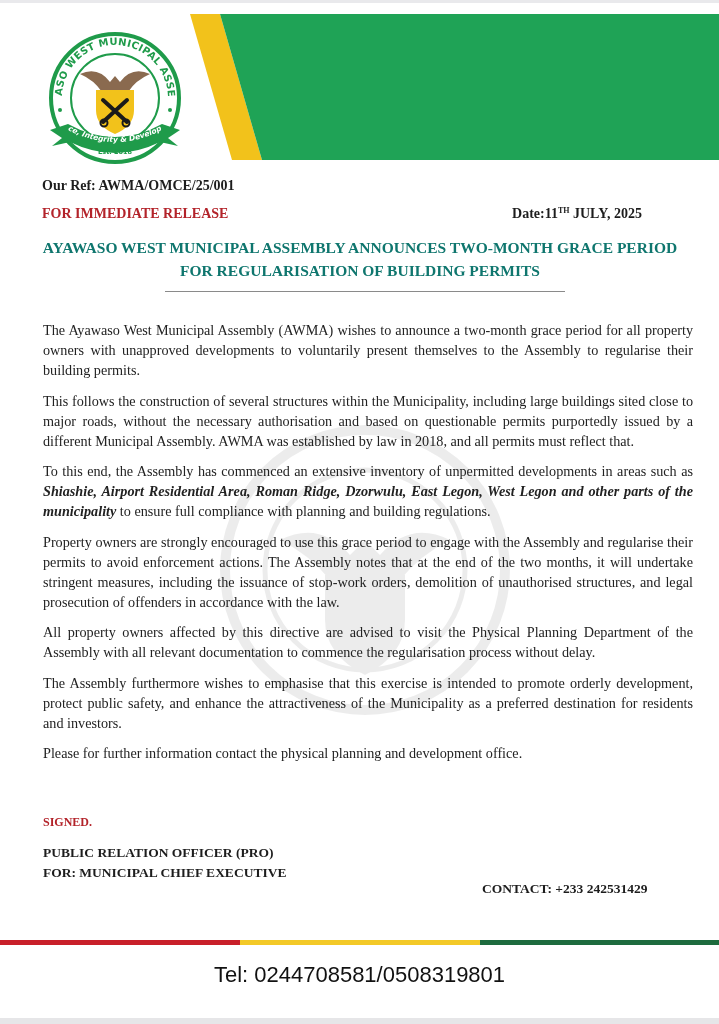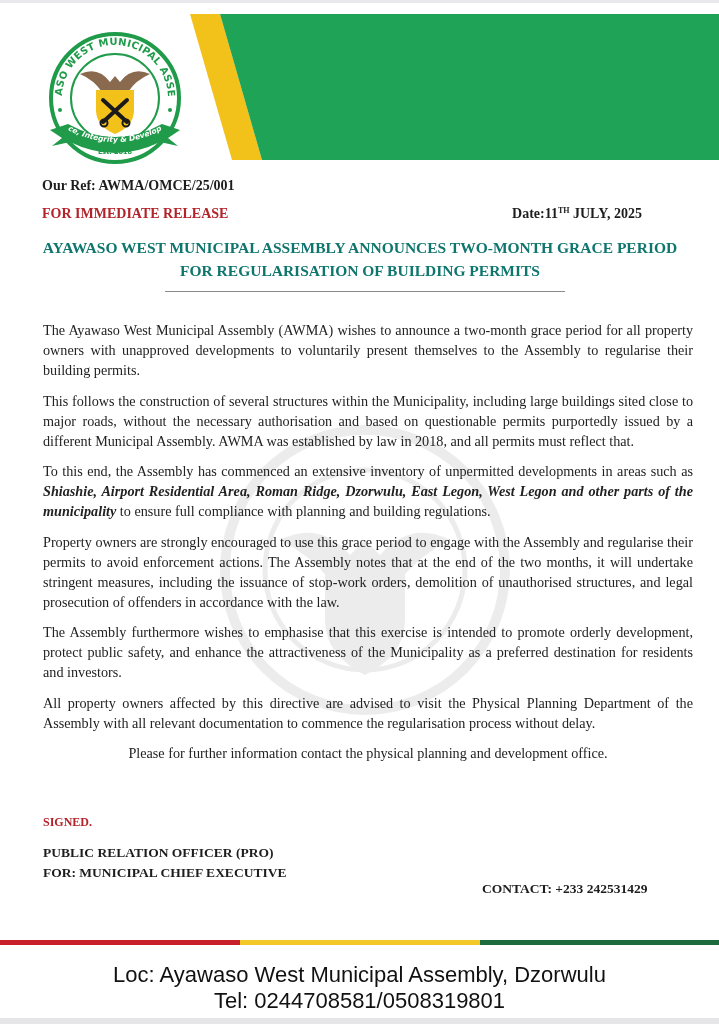--- a/index.html
+++ b/index.html
@@ -111,8 +111,8 @@
   <p>This follows the construction of several structures within the Municipality, including large buildings sited close to major roads, without the necessary authorisation and based on questionable permits purportedly issued by a different Municipal Assembly. AWMA was established by law in 2018, and all permits must reflect that.</p>
   <p><span>To this end, the Assembly has commenced an extensive inventory of unpermitted developments in areas such as </span><span class="bi">Shiashie, Airport Residential Area, Roman Ridge, Dzorwulu, East Legon, West Legon and other parts of the municipality</span><span> to ensure full compliance with planning and building regulations.</span></p>
   <p>Property owners are strongly encouraged to use this grace period to engage with the Assembly and regularise their permits to avoid enforcement actions. The Assembly notes that at the end of the two months, it will undertake stringent measures, including the issuance of stop-work orders, demolition of unauthorised structures, and legal prosecution of offenders in accordance with the law.</p>
+  <p>All property owners affected by this directive are advised to visit the Physical Planning Department of the Assembly with all relevant documentation to commence the regularisation process without delay.</p>
   <p>The Assembly furthermore wishes to emphasise that this exercise is intended to promote orderly development, protect public safety, and enhance the attractiveness of the Municipality as a preferred destination for residents and investors.</p>
-  <p>All property owners affected by this directive are advised to visit the Physical Planning Department of the Assembly with all relevant documentation to commence the regularisation process without delay.</p>
   <p class="left">Please for further information contact the physical planning and development office.</p>
 </div>
 

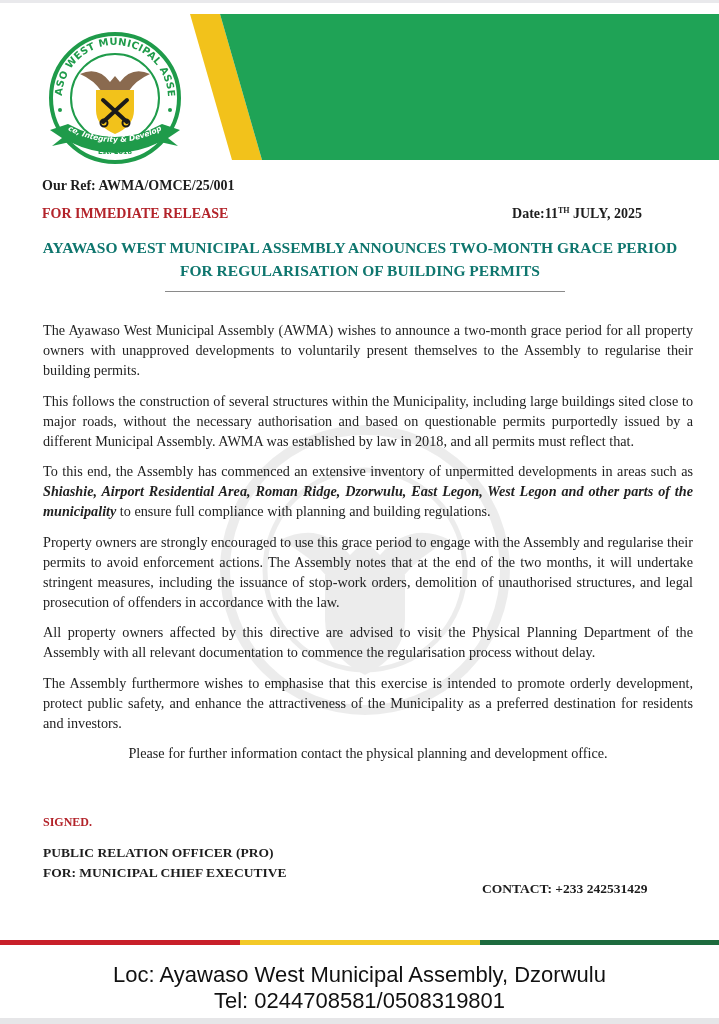--- a/index.html
+++ b/index.html
@@ -29,7 +29,7 @@
   
   .body { position: absolute; left: 43px; width: 650px; top: 320px; font-size: 14.2px; line-height: 20px; color: #222; text-align: justify; }
   .body p { margin-bottom: 10.5px; }
-  .body p.left { text-align: center; }
+  .body p.left { text-align: left; }
   .body b i, .body .bi { font-weight: bold; font-style: italic; }
 
   .watermark { position: absolute; left: 200px; top: 420px; width: 330px; height: 300px; opacity: 0.07; pointer-events: none; }

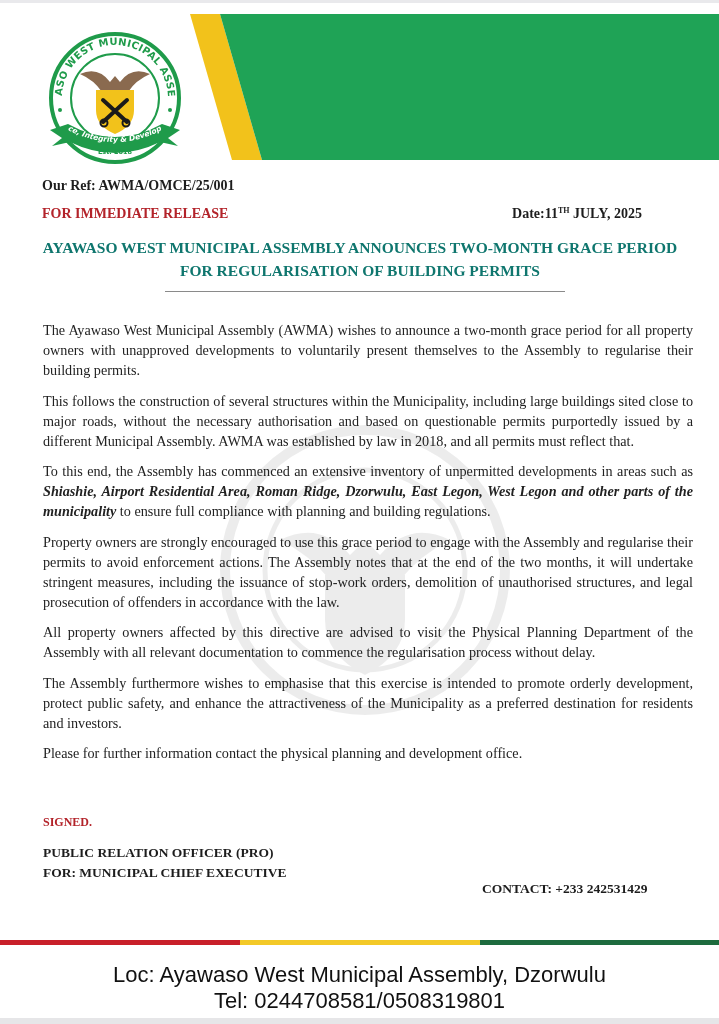--- a/index.html
+++ b/index.html
@@ -127,7 +127,6 @@
 <div class="stripe yellow"></div>
 <div class="stripe green"></div>
 <div class="footer">
-  <div>Loc: Ayawaso West Municipal Assembly, Dzorwulu</div>
   <div>Tel: 0244708581/0508319801</div>
 </div>
 <div class="bottom-edge"></div>

